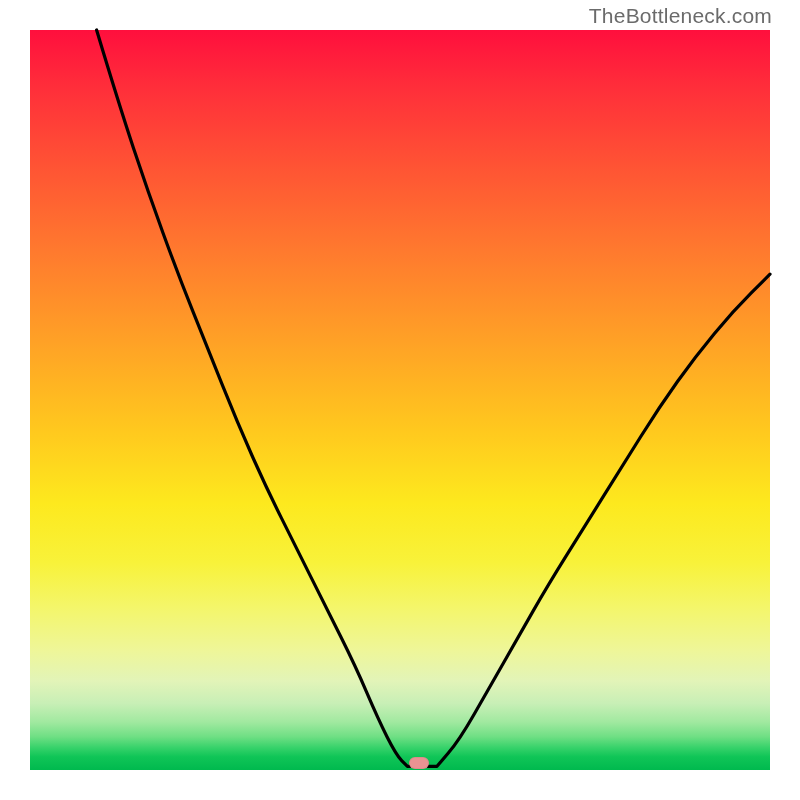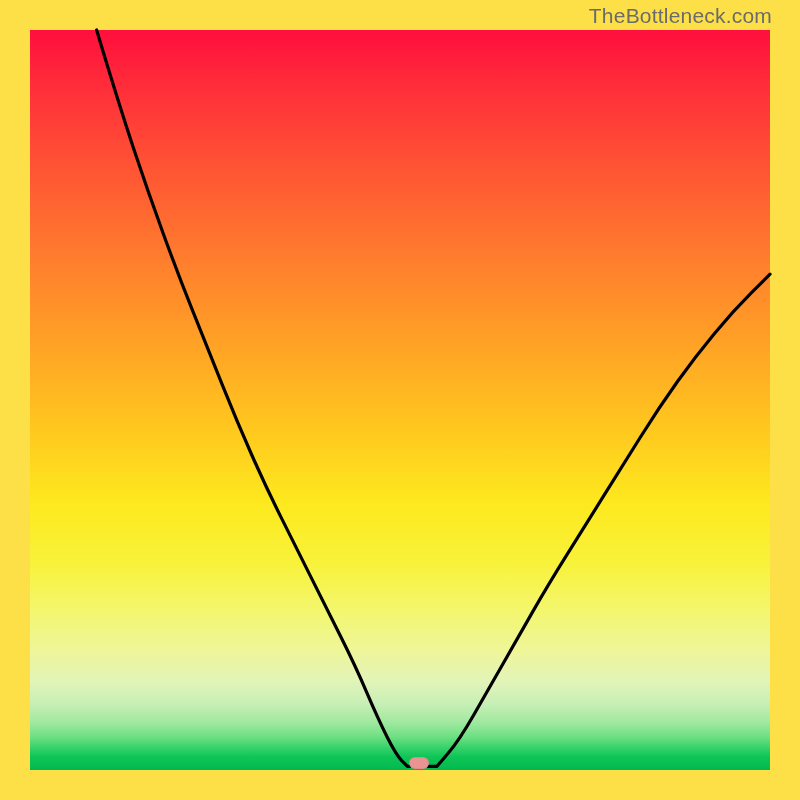--- a/index.html
+++ b/index.html
@@ -15,7 +15,7 @@
     position: relative;
     width: 800px;
     height: 800px;
-    background: #fde047;
+    background: #ffffff;
   }
   .plot-area {
     position: absolute;

